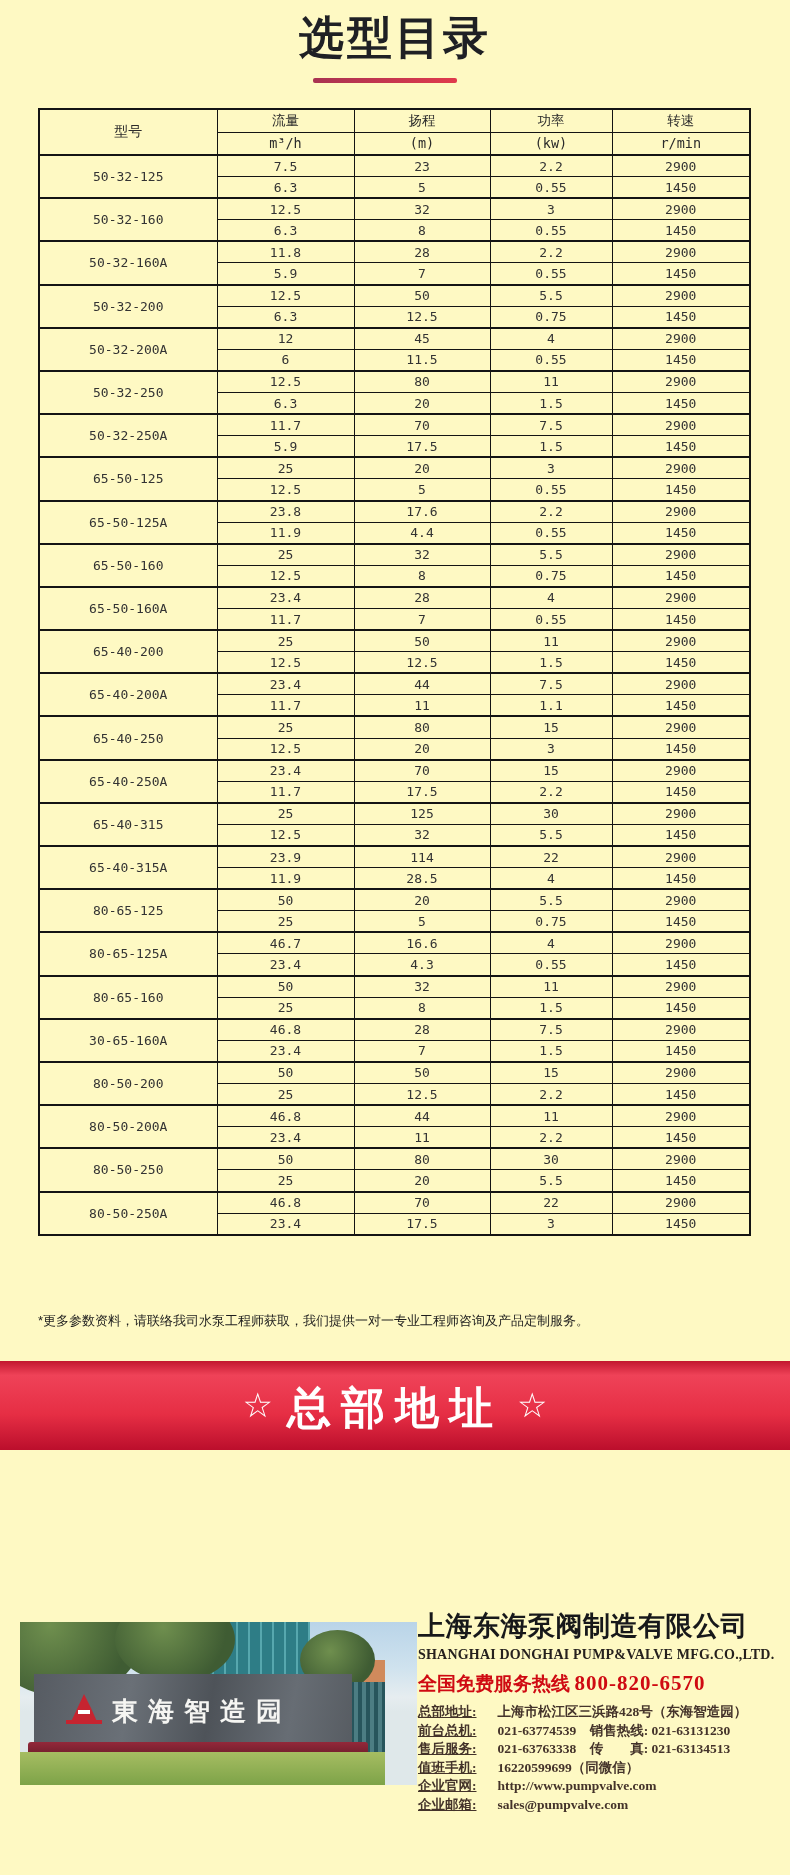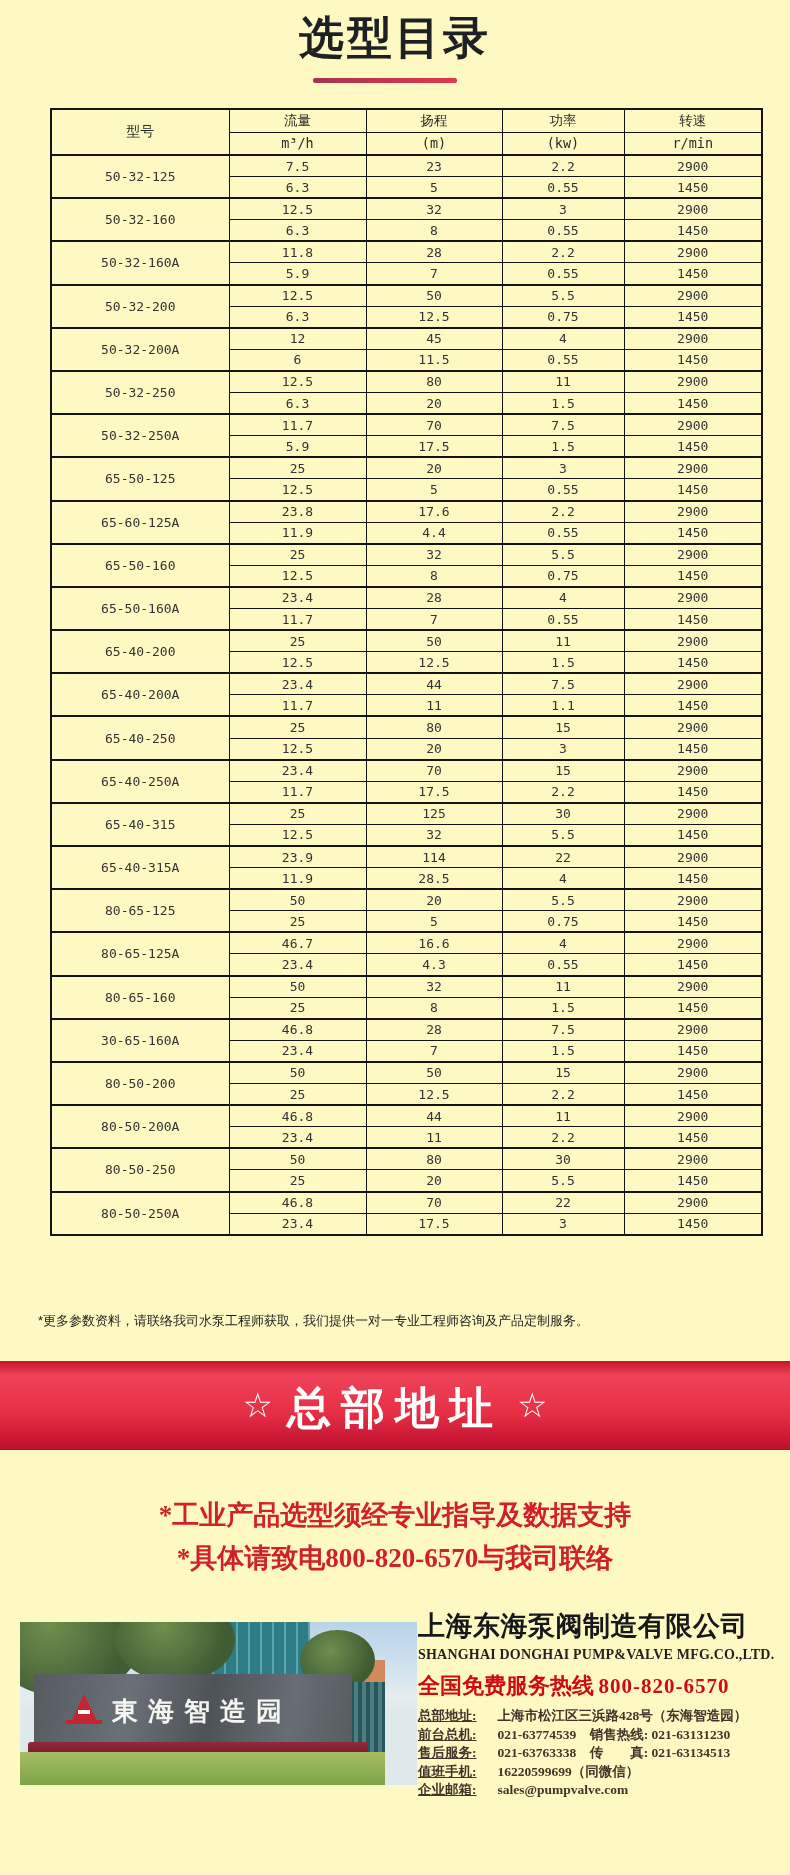--- a/index.html
+++ b/index.html
@@ -13,7 +13,7 @@
            background:linear-gradient(90deg,#a83352,#e03a4c); border-radius:2px; }
 
   
-  .tablewrap { position:absolute; top:108px; left:50px; }
+  .tablewrap { position:absolute; top:108px; left:38px; }
   table.catalog { border-collapse:collapse; table-layout:fixed; width:713px;
            border:2px solid #141414; }
   table.catalog th, table.catalog td { border:1px solid #141414; text-align:center;

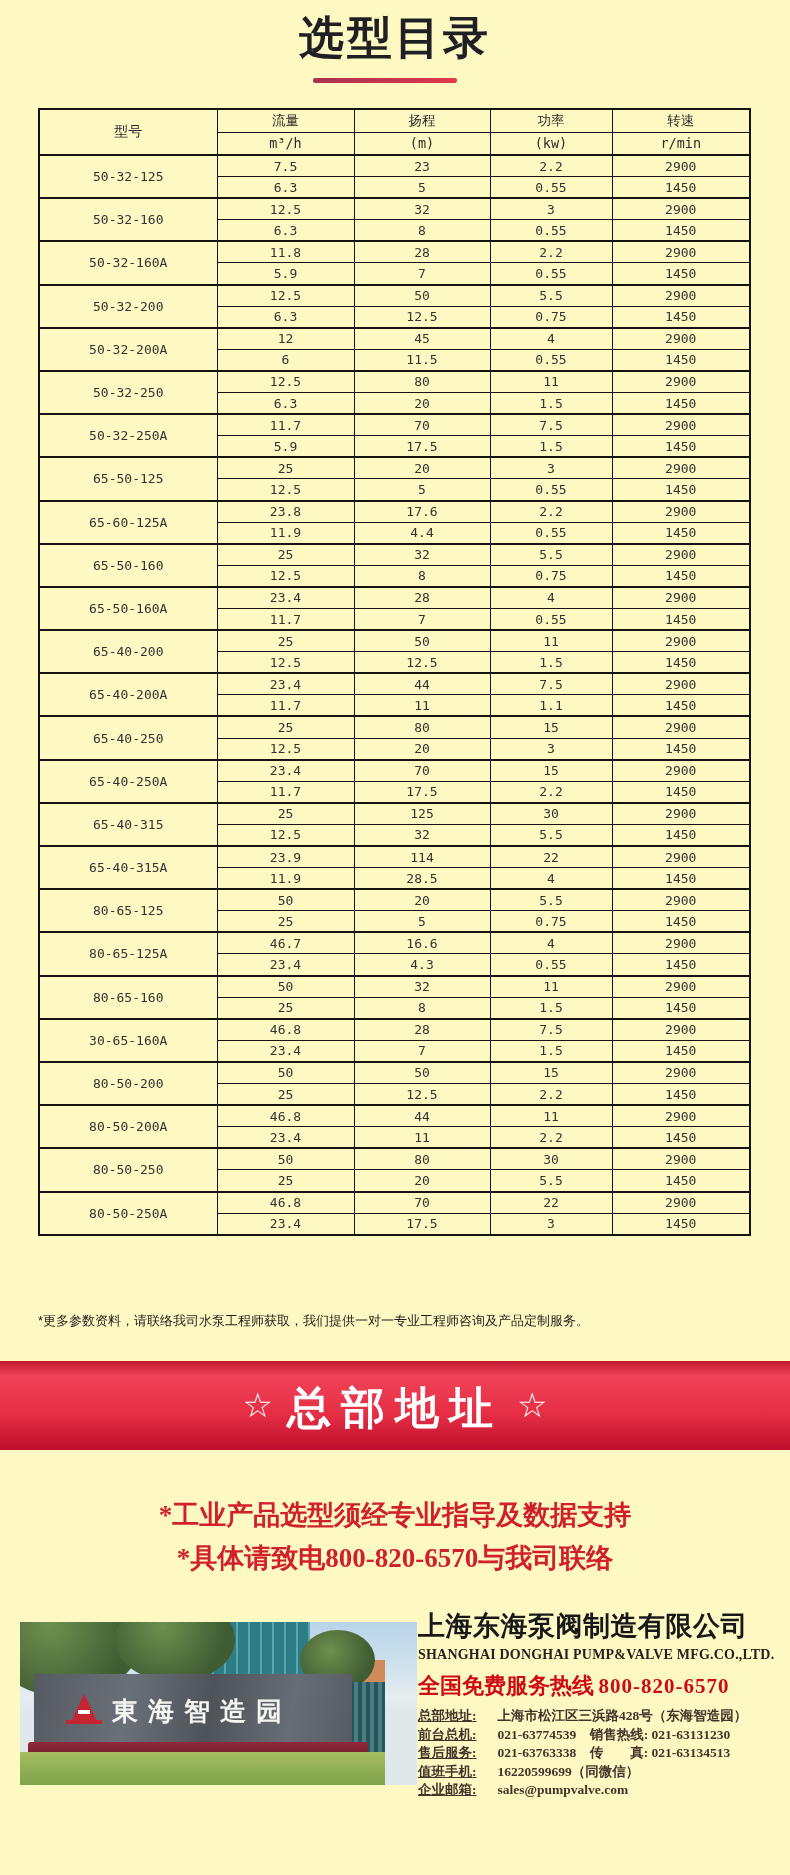--- a/index.html
+++ b/index.html
@@ -219,7 +219,7 @@
             <td>1450</td>
           </tr>
           <tr class="g">
-            <td rowspan="2">65-60-125A</td>
+            <td rowspan="2">65-50-125A</td>
             <td>23.8</td>
             <td>17.6</td>
             <td>2.2</td>

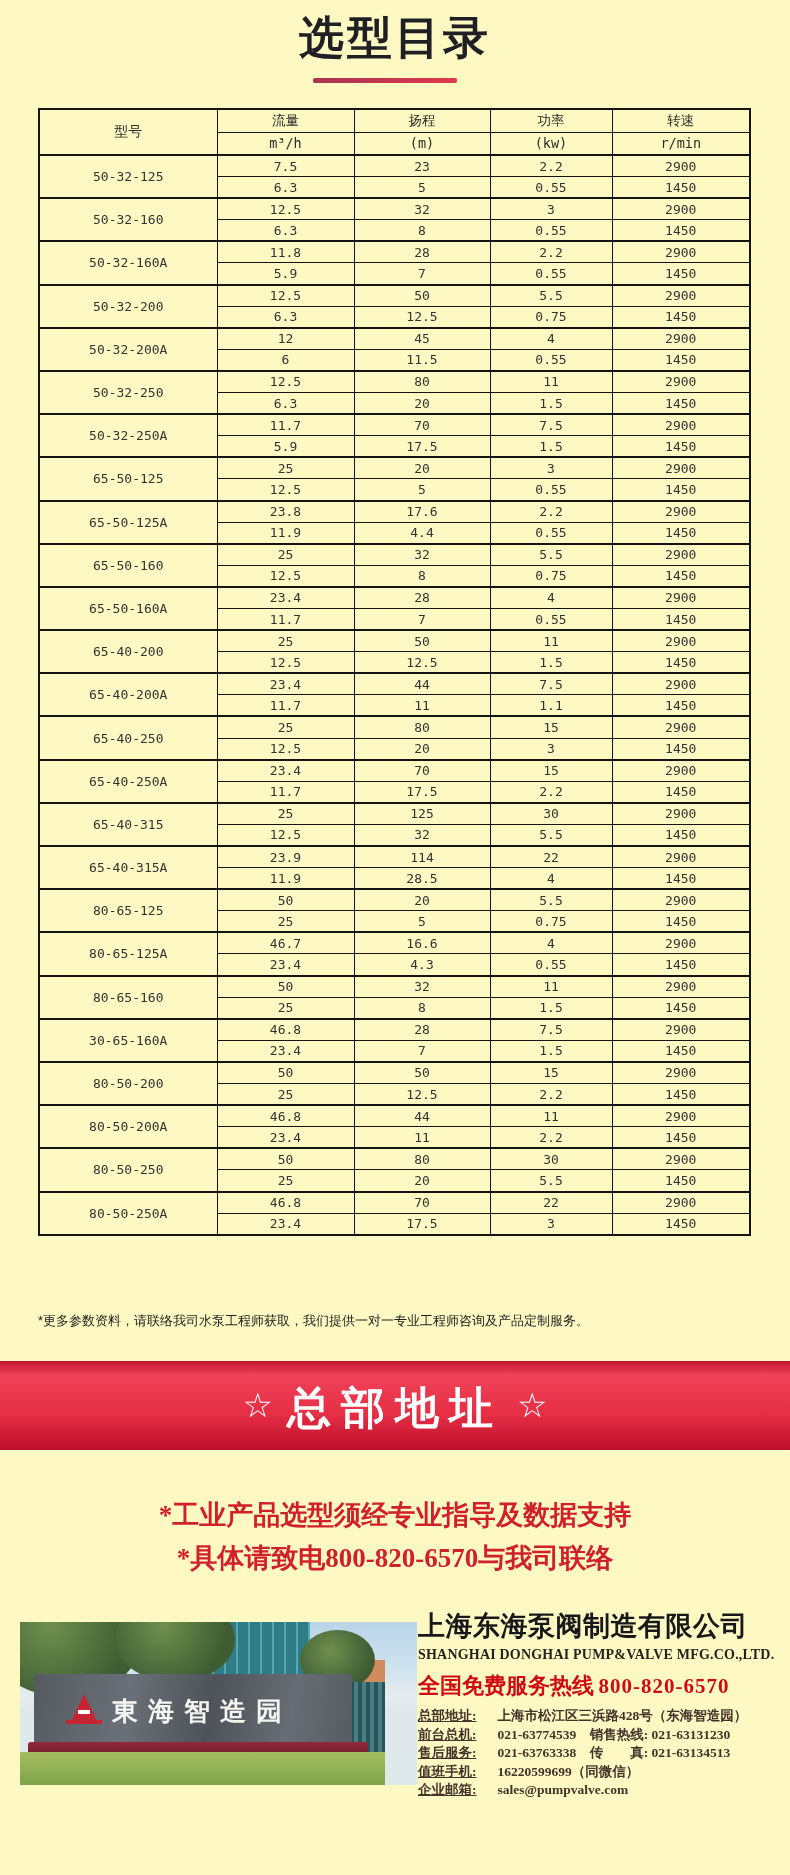--- a/index.html
+++ b/index.html
@@ -449,10 +449,6 @@
     <div class="banner-inner"><span class="star">☆</span><span>总部地址</span><span class="star">☆</span></div>
   </div>
 
-  <div class="notes">
-    <div>*工业产品选型须经专业指导及数据支持</div>
-    <div>*具体请致电800-820-6570与我司联络</div>
-  </div>
 
   <div class="photo">
     <div class="p-tree t1"></div>

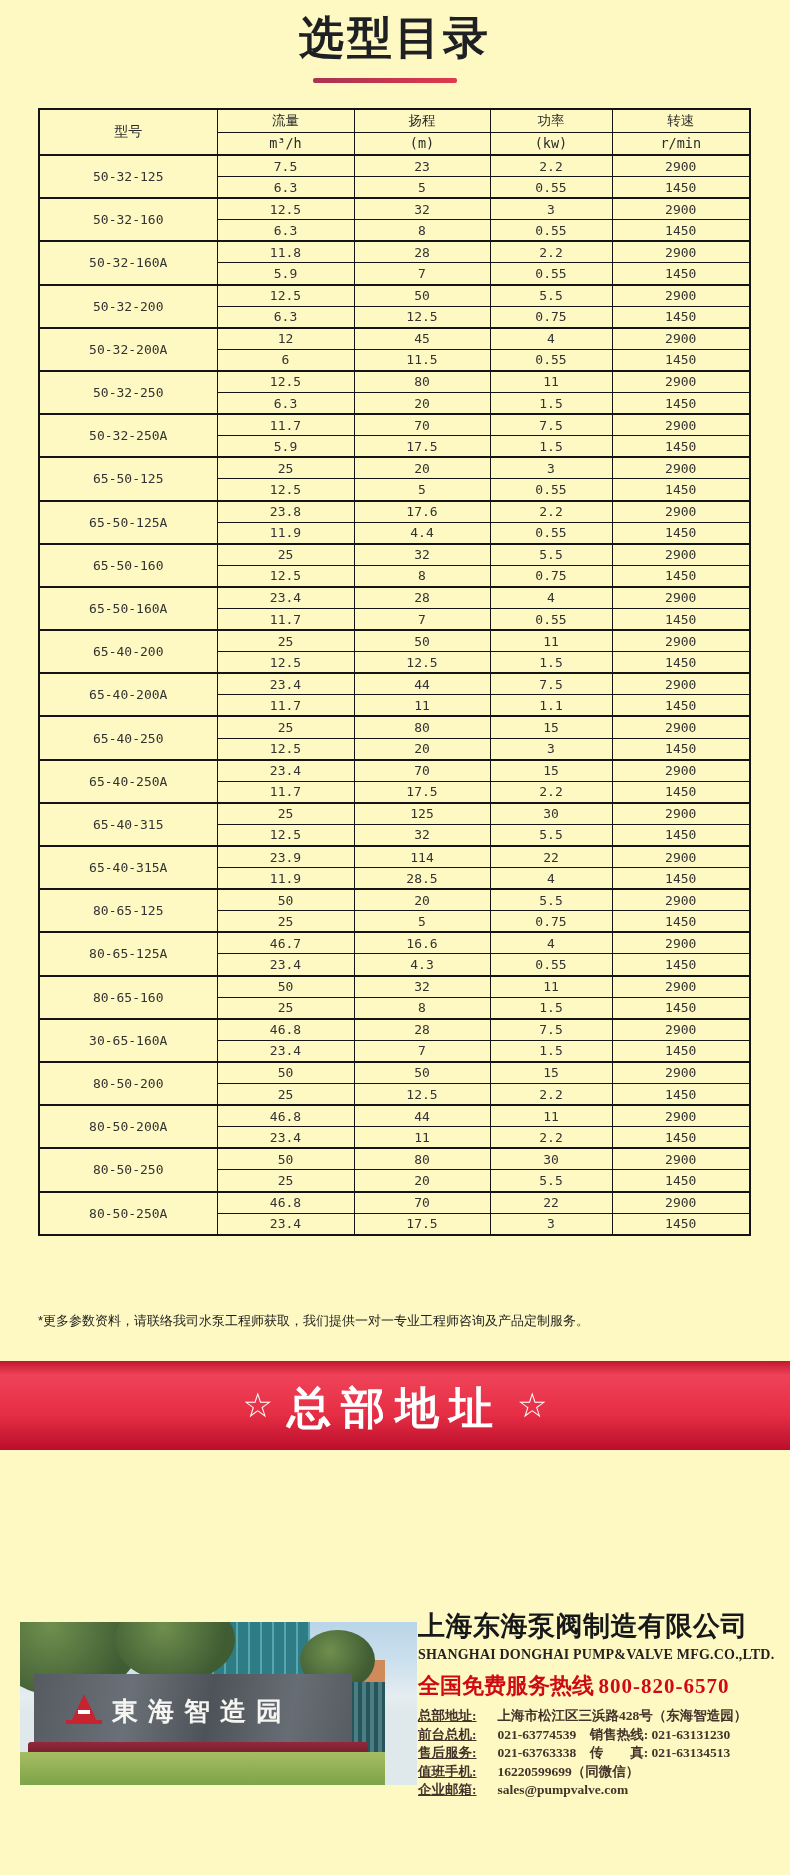--- a/index.html
+++ b/index.html
@@ -74,7 +74,7 @@
   .cname-en { margin-top:3px; font-family:"Liberation Serif",serif; font-weight:bold;
            font-size:14px; color:#26211e; letter-spacing:0.2px; white-space:nowrap; }
   .hotline { margin-top:8px; font-weight:bold; color:#cf0a12; white-space:nowrap; }
-  .hotline .hl-label { font-size:22px; }
+  .hotline .hl-label { font-size:19px; }
   .hotline .hl-num { font-size:21px; font-family:"Liberation Serif",serif; letter-spacing:1px;text-align:center; }
   .contacts { margin-top:6px; }
   .contact-line { font-family:"Liberation Serif",serif; font-weight:bold; font-size:13.5px;

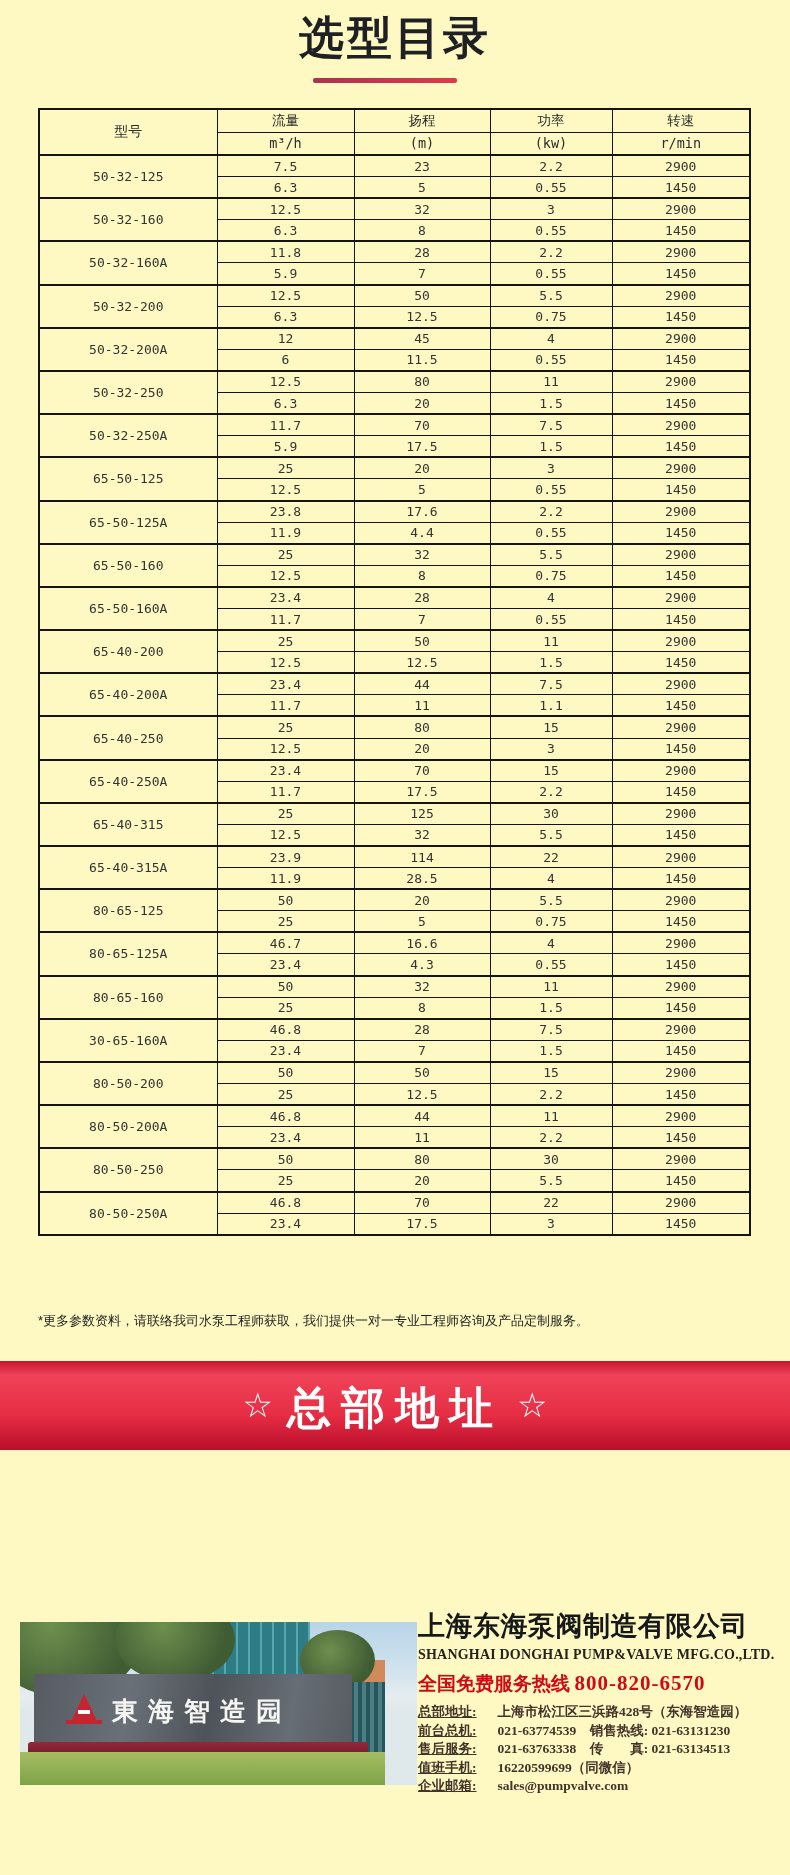--- a/index.html
+++ b/index.html
@@ -483,6 +483,7 @@
       <div class="contact-line"><span class="lbl">前台总机:</span><span>021-63774539　销售热线: 021-63131230</span></div>
       <div class="contact-line"><span class="lbl">售后服务:</span><span>021-63763338　传　　真: 021-63134513</span></div>
       <div class="contact-line"><span class="lbl">值班手机:</span><span>16220599699（同微信）</span></div>
+      <div class="contact-line"><span class="lbl">企业官网:</span><span>http://www.pumpvalve.com</span></div>
       <div class="contact-line"><span class="lbl">企业邮箱:</span><span>sales@pumpvalve.com</span></div>
     </div>
   </div>

